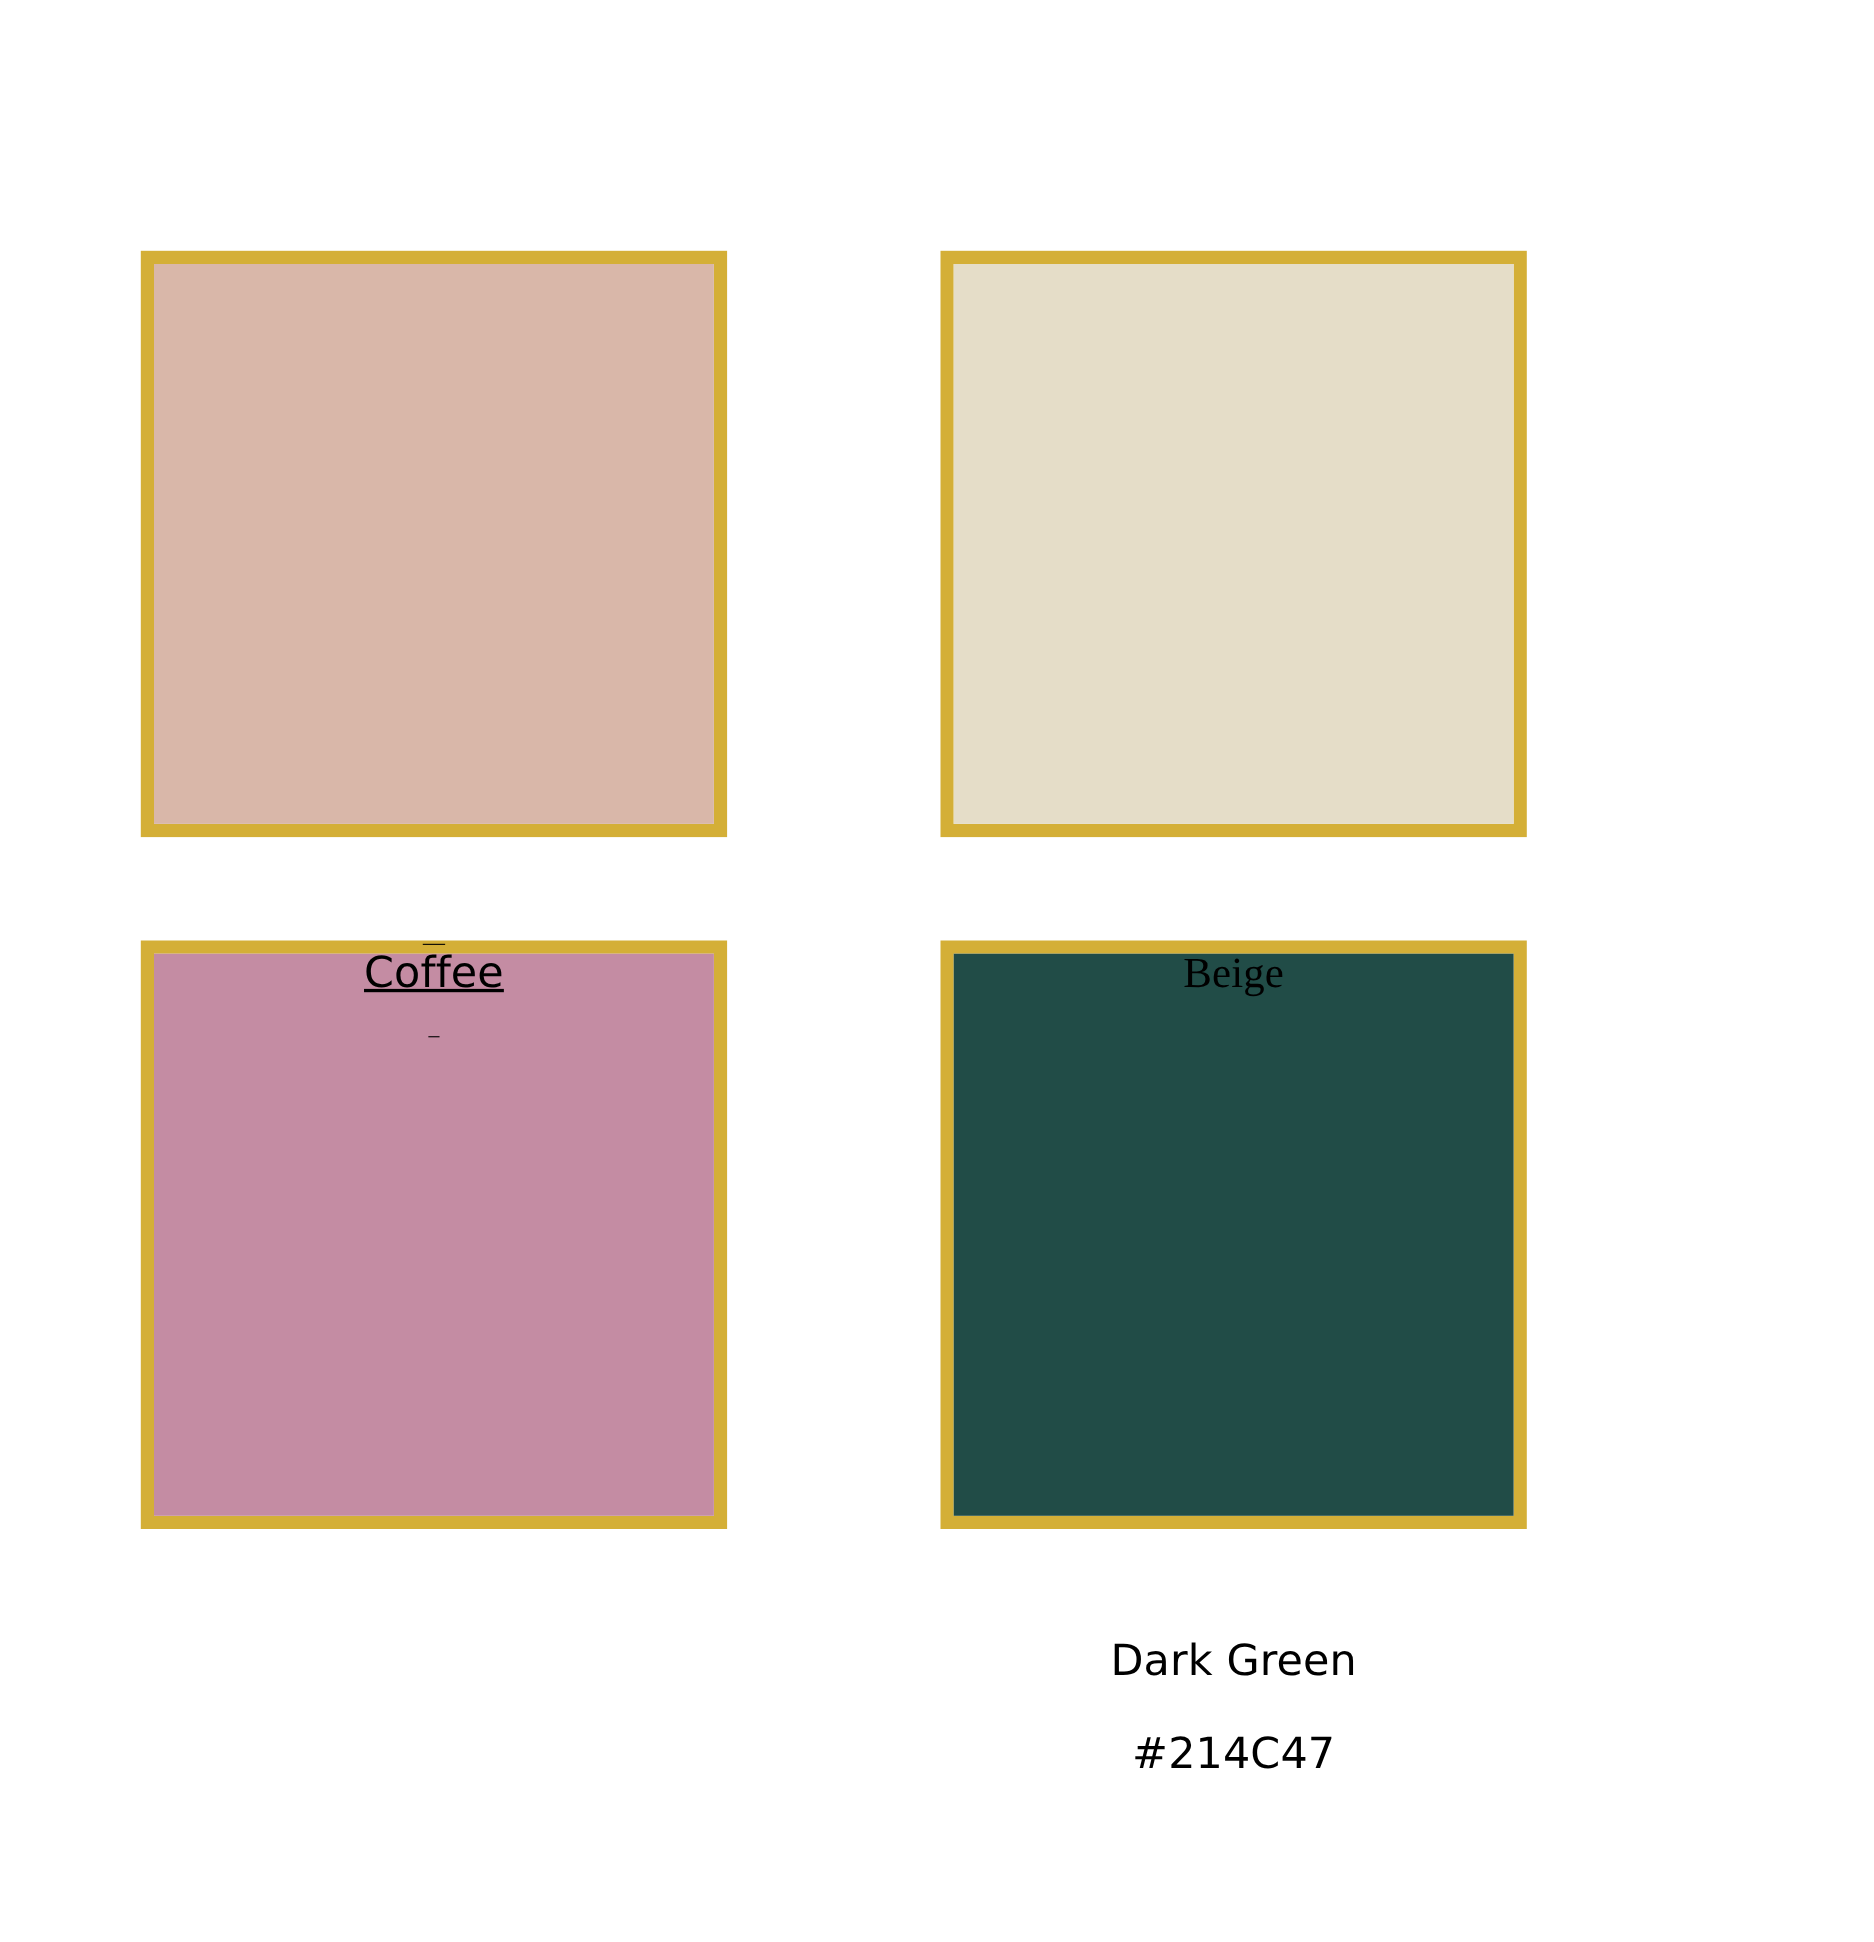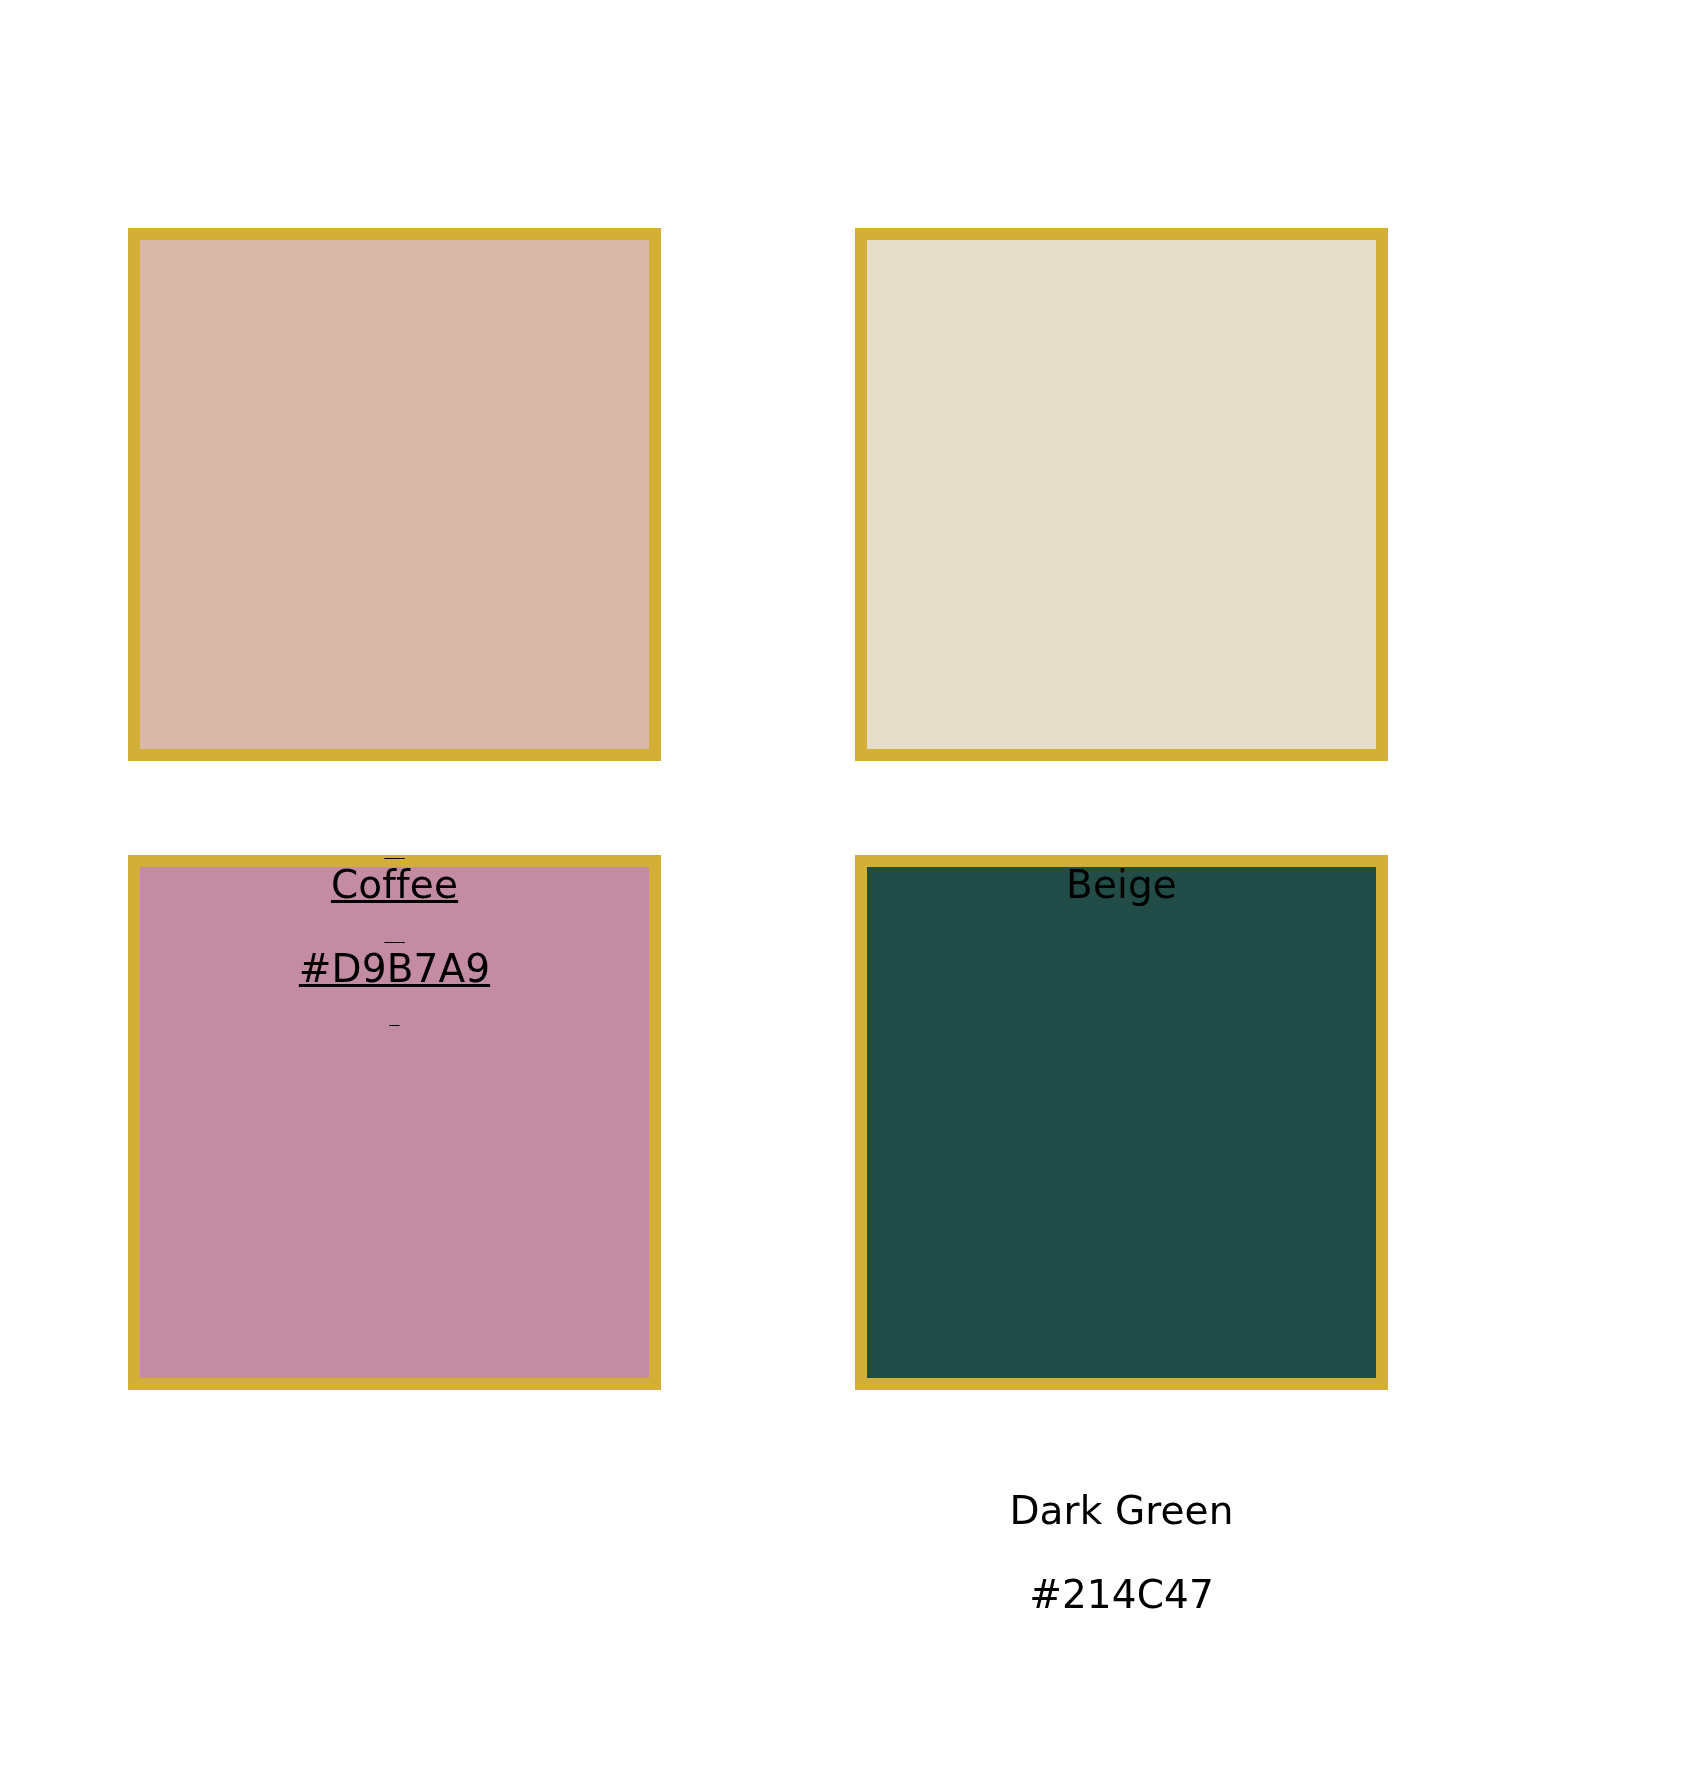--- a/index.html
+++ b/index.html
@@ -94,7 +94,7 @@
     <span class="cap-hex">#D9B7A9</span>
   </div>
 
-  <div class="caption caption-top-right" style="color: rgb(0, 0, 0);">
+  <div class="caption caption-top-right" style="color: rgb(0, 0, 0); font-family: Liberation Serif, serif;">
     <span class="cap-name">Beige</span>
   </div>
 

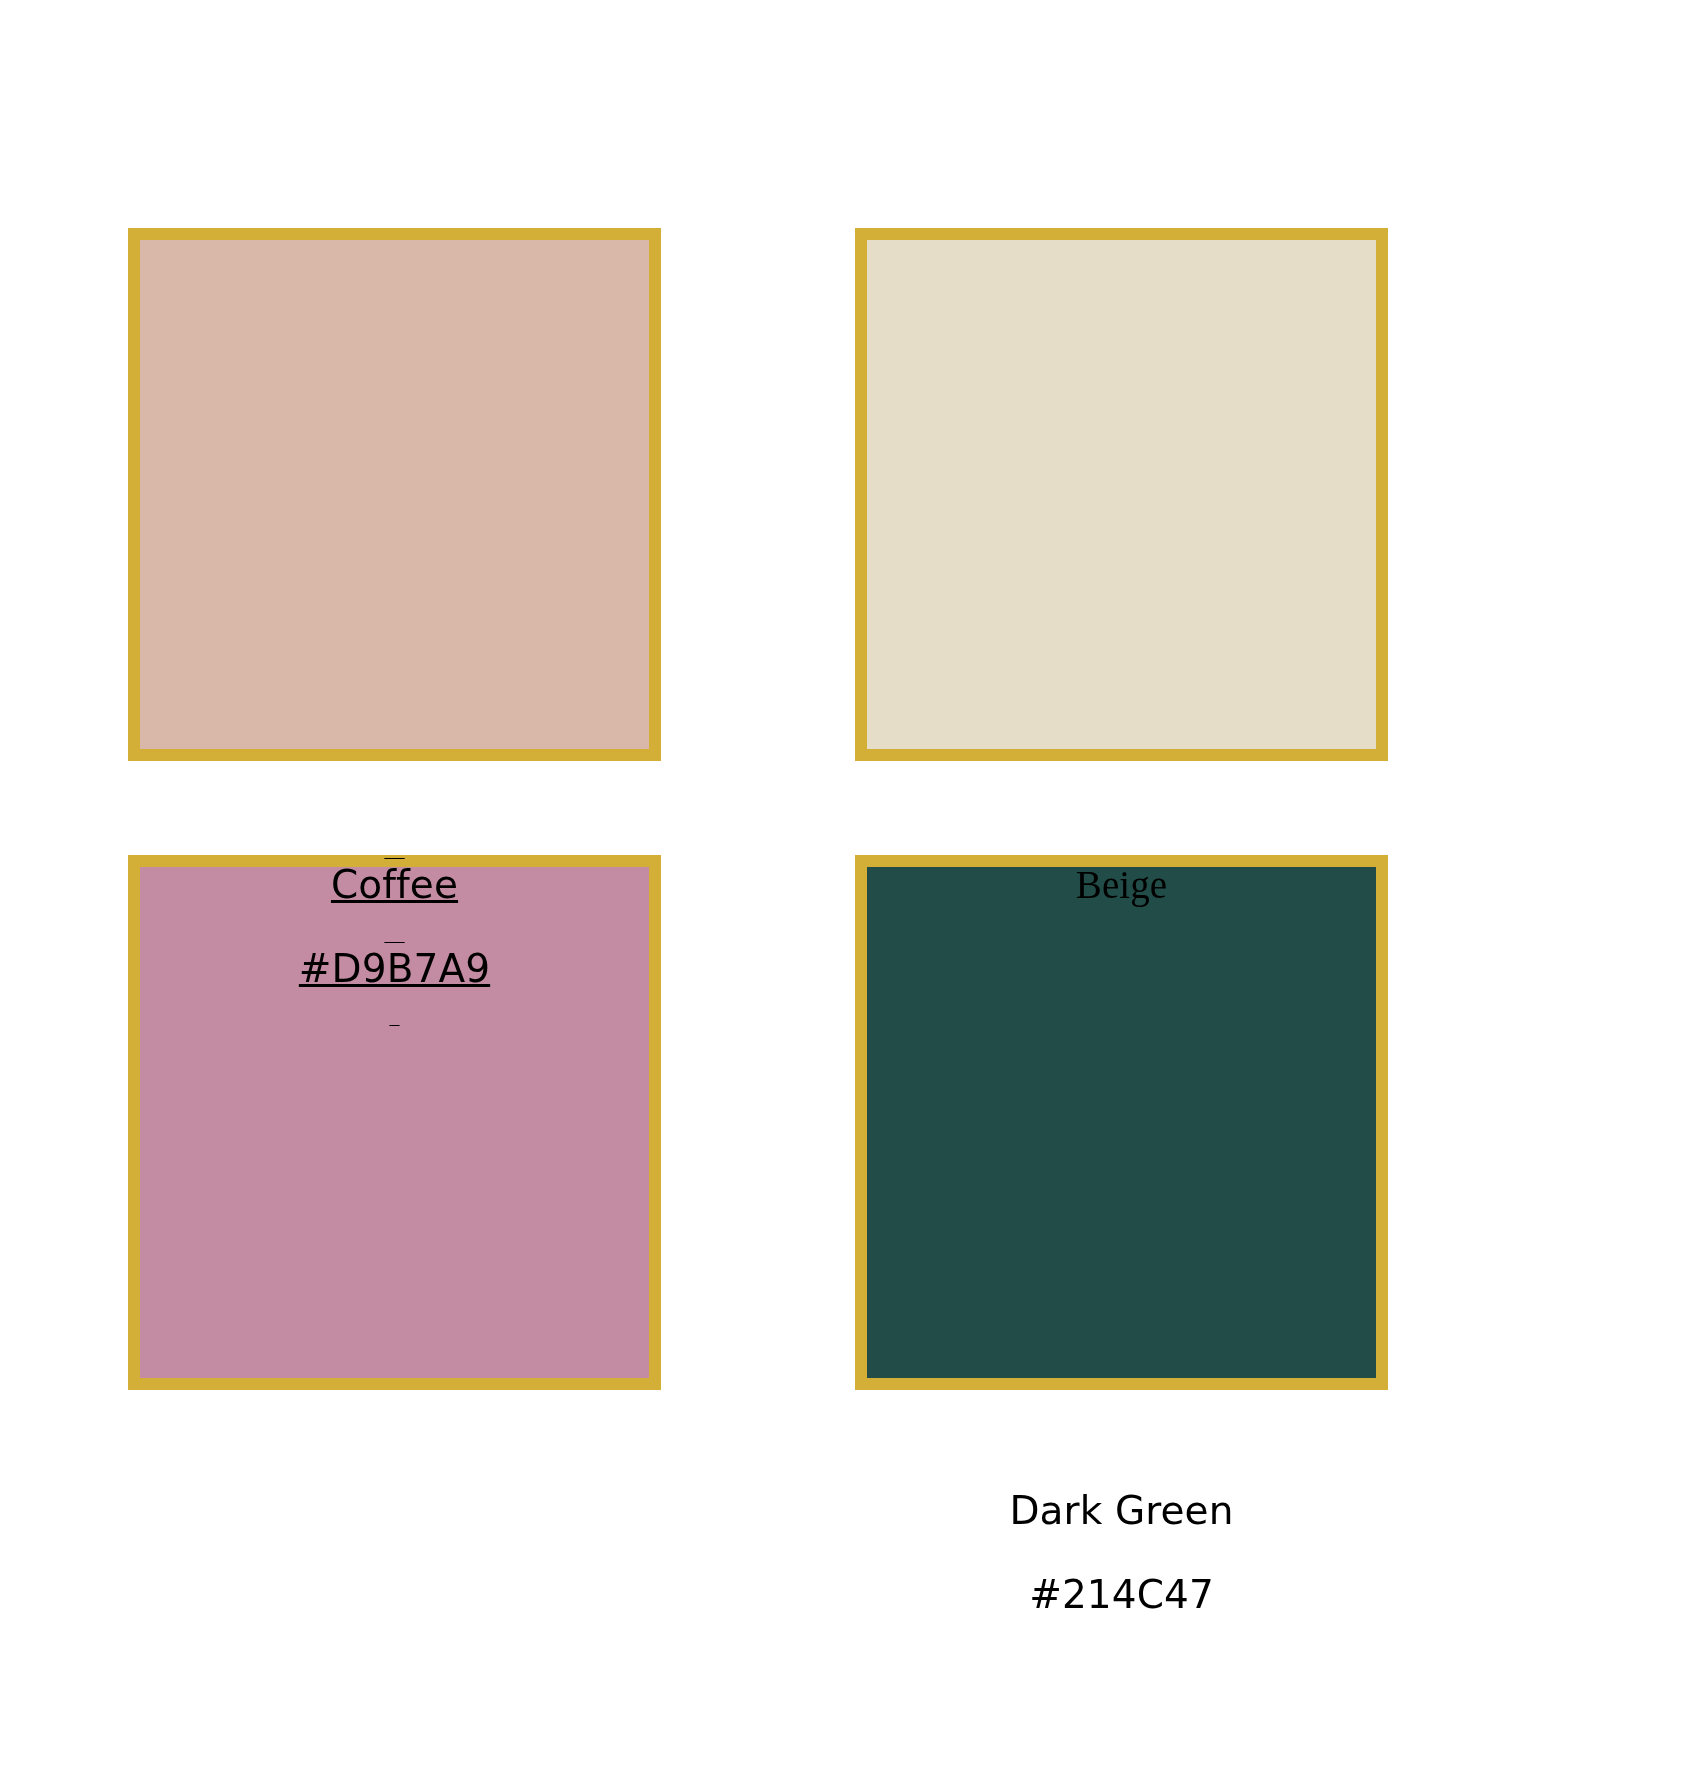--- a/index.html
+++ b/index.html
@@ -91,7 +91,6 @@
 
   <div class="caption caption-top-left" style="color: rgb(0, 0, 0); text-decoration: underline;">
     <span class="cap-name">Coffee</span>
-    <span class="cap-hex">#D9B7A9</span>
   </div>
 
   <div class="caption caption-top-right" style="color: rgb(0, 0, 0); font-family: Liberation Serif, serif;">

